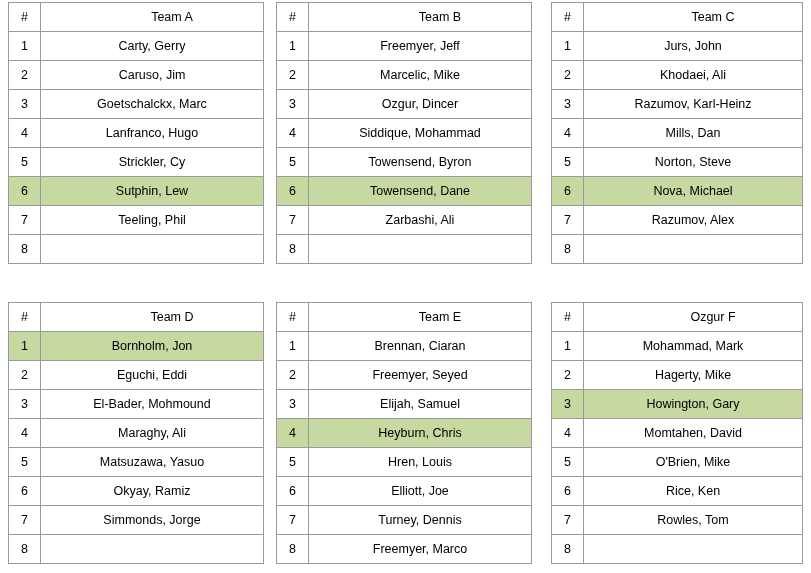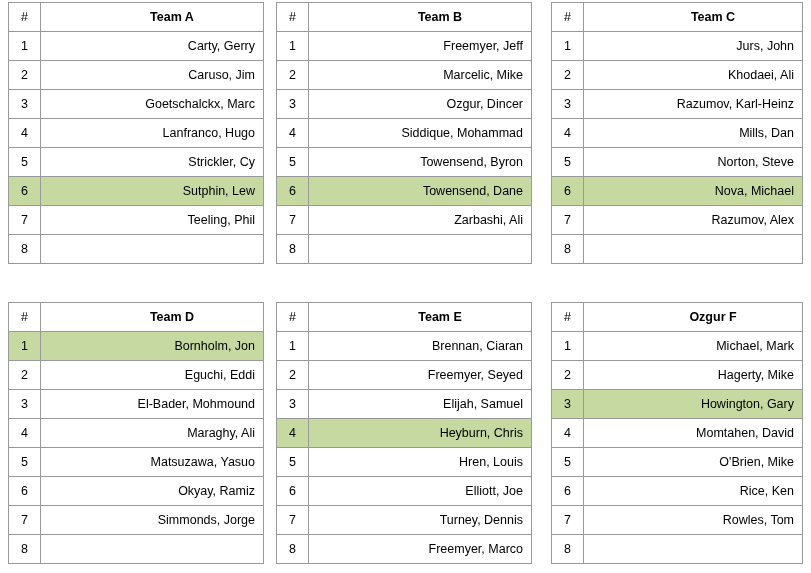--- a/index.html
+++ b/index.html
@@ -41,7 +41,7 @@
   }
   .team-table th.col-name {
     text-align: center;
-    font-weight: bold;
+    font-weight: normal;
     padding-left: 48px;
   }
   .team-table td.col-name {

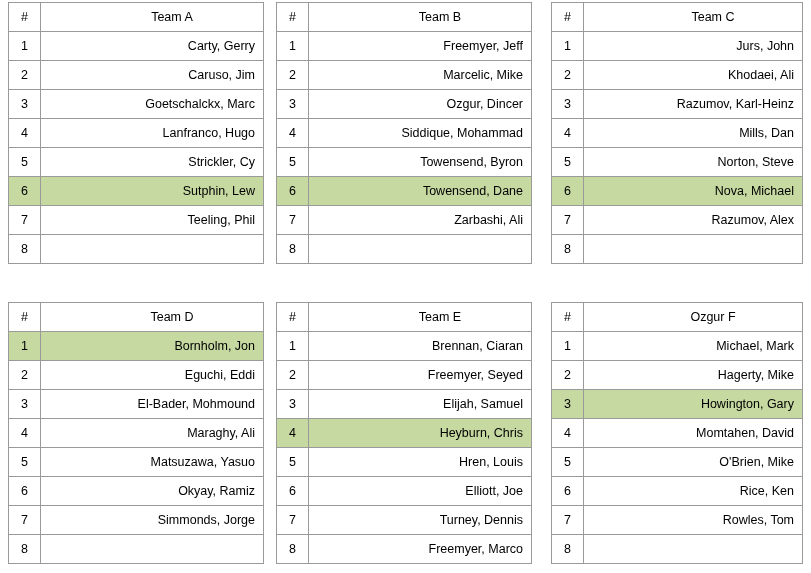--- a/index.html
+++ b/index.html
@@ -45,7 +45,7 @@
     padding-left: 48px;
   }
   .team-table td.col-name {
-    text-align: right;
+    text-align: center;
   }
   .hl {
     background: #c5d9a0;

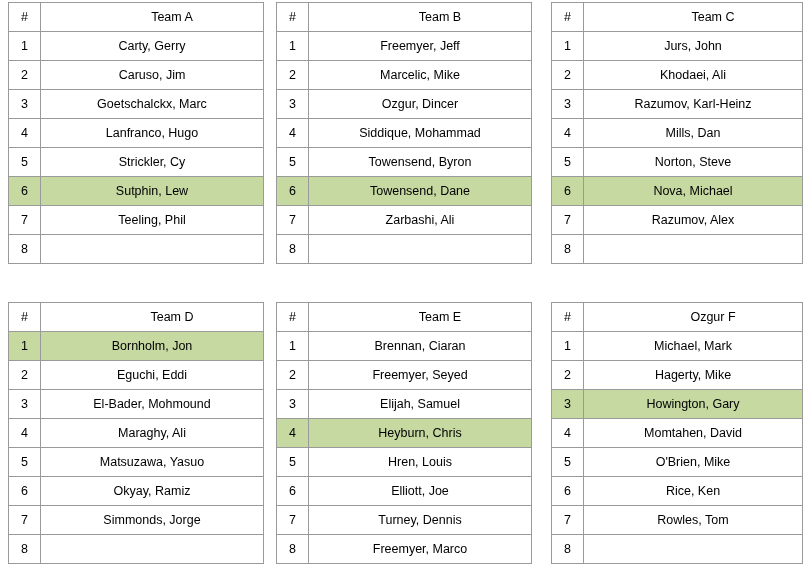--- a/index.html
+++ b/index.html
@@ -286,7 +286,7 @@
       <tbody>
         <tr>
           <td class="col-num">1</td>
-          <td class="col-name">Michael, Mark</td>
+          <td class="col-name">Mohammad, Mark</td>
         </tr>
         <tr>
           <td class="col-num">2</td>

